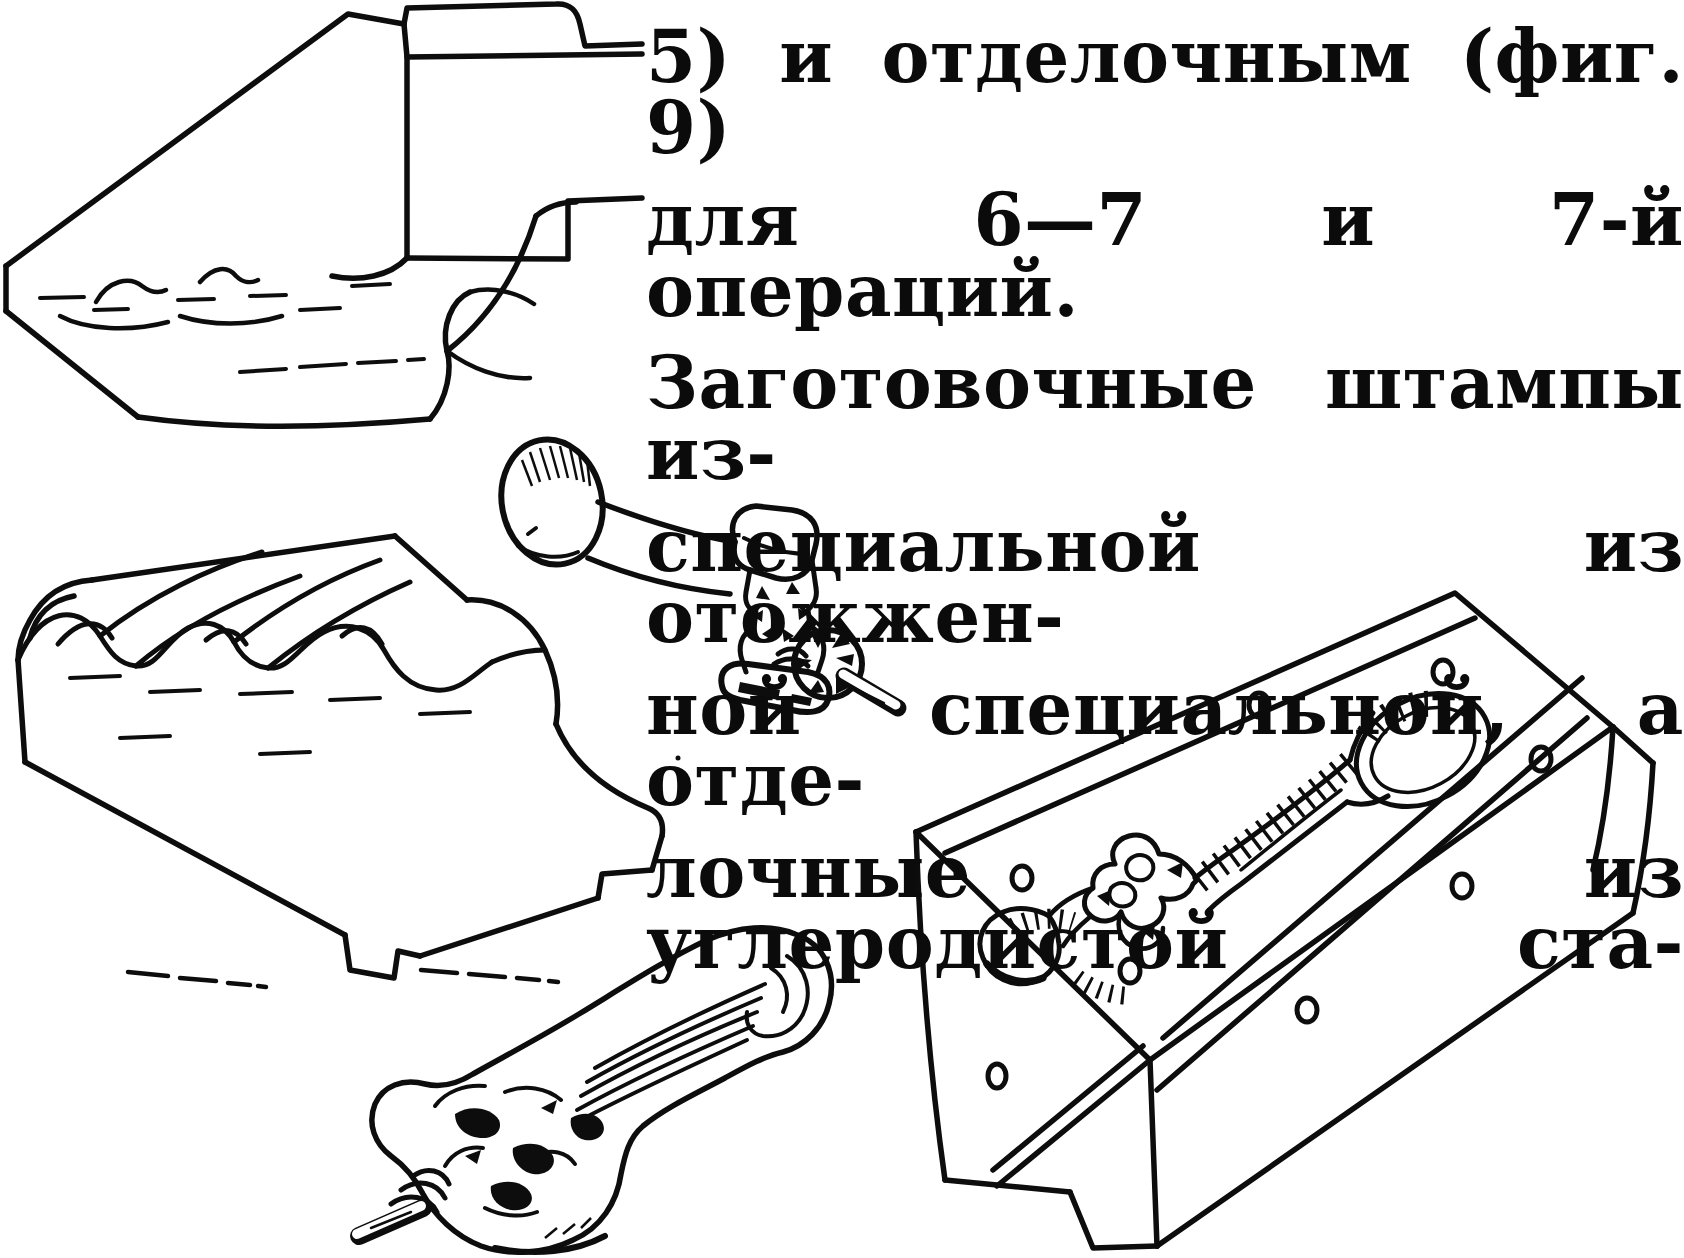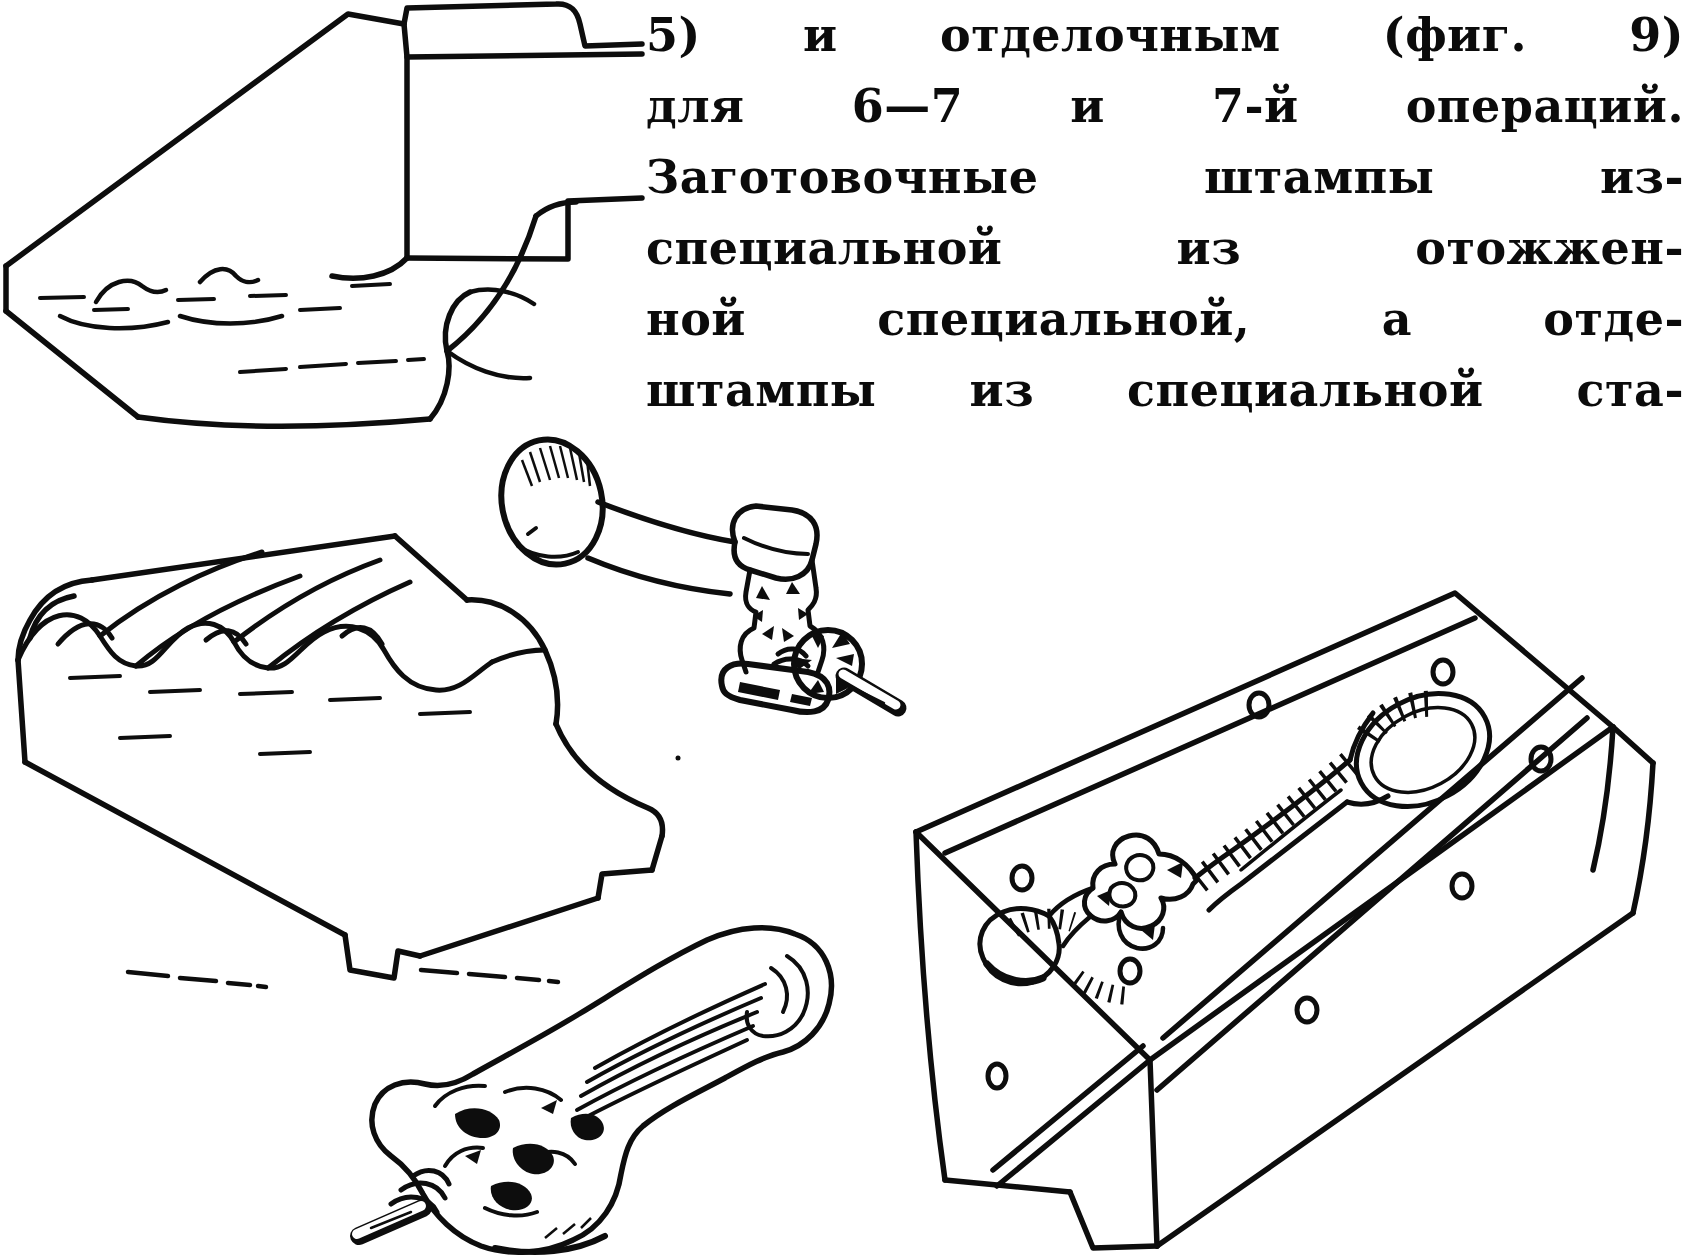--- a/index.html
+++ b/index.html
@@ -20,12 +20,13 @@
   }
   .tline{
     font-weight:bold;
-    font-size:46px;
+    font-size:72px;
     line-height:71px;
     white-space:normal;
     text-align:justify;
     text-align-last:justify;
     letter-spacing:0.5px;
+    margin-top:21px;
     -webkit-font-smoothing:antialiased;
   }
   

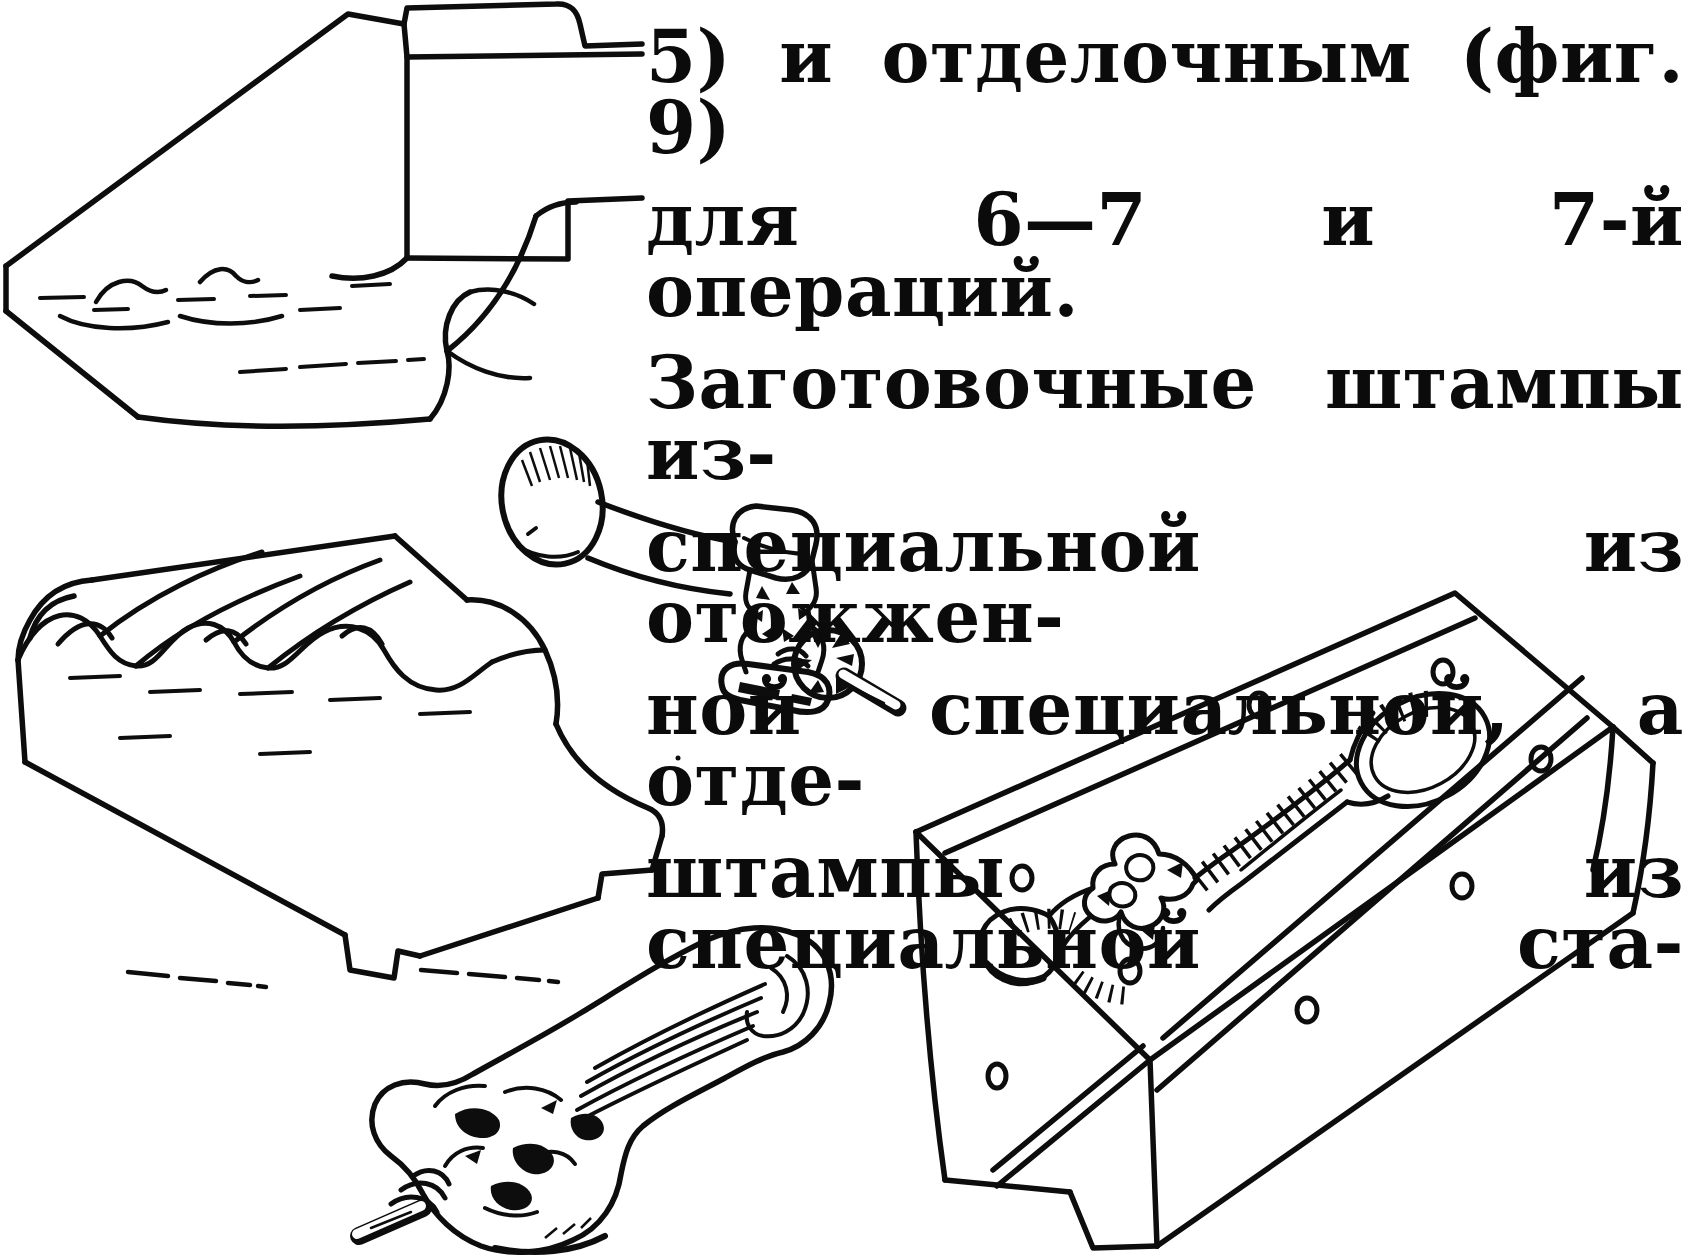--- a/index.html
+++ b/index.html
@@ -312,7 +312,7 @@
     <div class="tline">Заготовочные штампы из-</div>
     <div class="tline">специальной из отожжен-</div>
     <div class="tline">ной специальной, а отде-</div>
-    <div class="tline">штампы из специальной ста-</div>
+    <div class="tline">лочные из углеродистой ста-</div>
   </div>
 
 </div>

